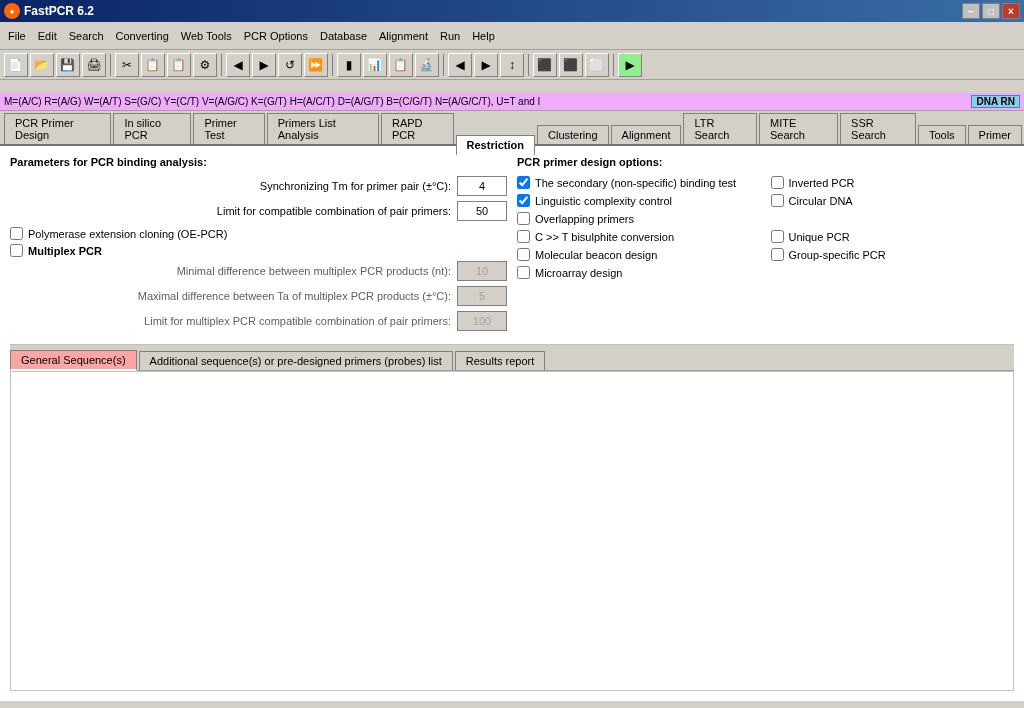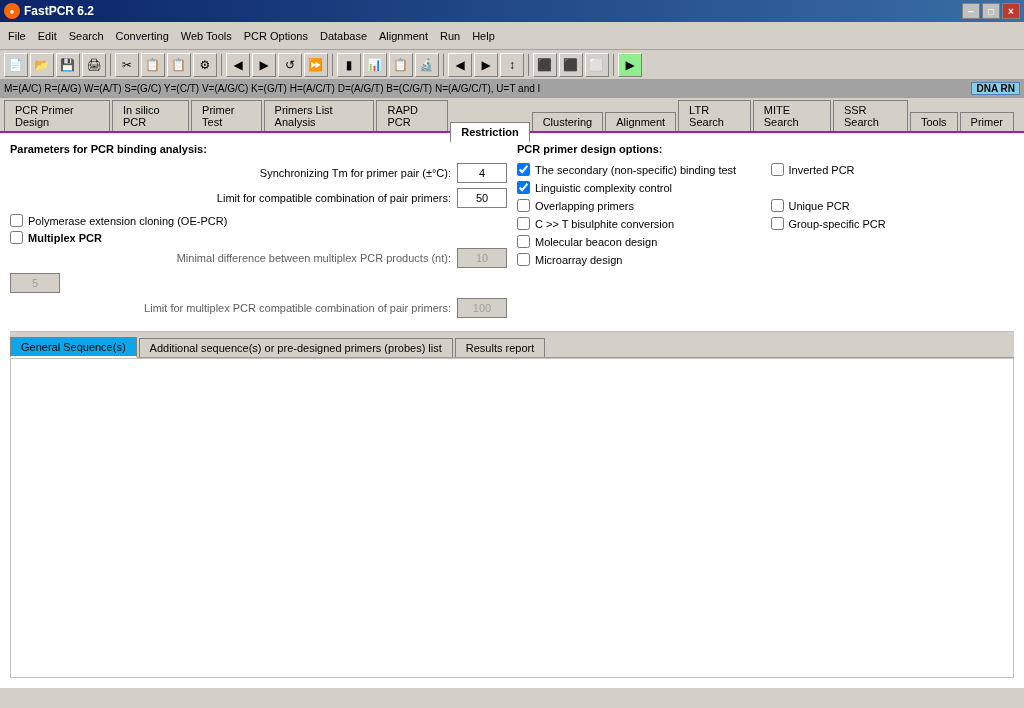--- a/index.html
+++ b/index.html
@@ -61,7 +61,7 @@
 
     
     #formula-bar {
-      background: #a3a3a3;
+      background: #f0abfc;
       height: 18px;
       display: flex;
       align-items: center;
@@ -69,6 +69,7 @@
       font-size: 10px;
       border-bottom: 1px solid #a0a0a0;
       color: #000;
+      margin-top: 13px;
     }
     #dna-rna-badge {
       margin-left: auto;

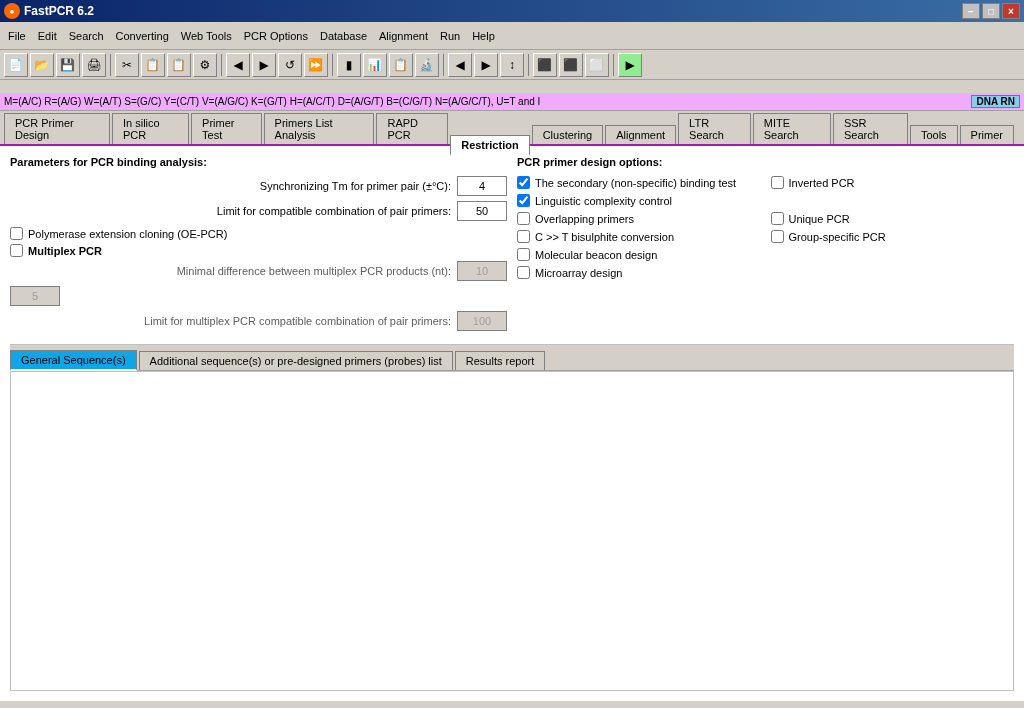--- a/index.html
+++ b/index.html
@@ -86,8 +86,8 @@
       background: #d4d0c8;
       display: flex;
       align-items: flex-end;
-      padding: 2px 8px 0 4px;
-      border-bottom: 2px solid #a21caf;
+      padding: 2px 0 0 4px;
+      border-bottom: 2px solid #737373;
     }
     .tab {
       padding: 3px 10px;

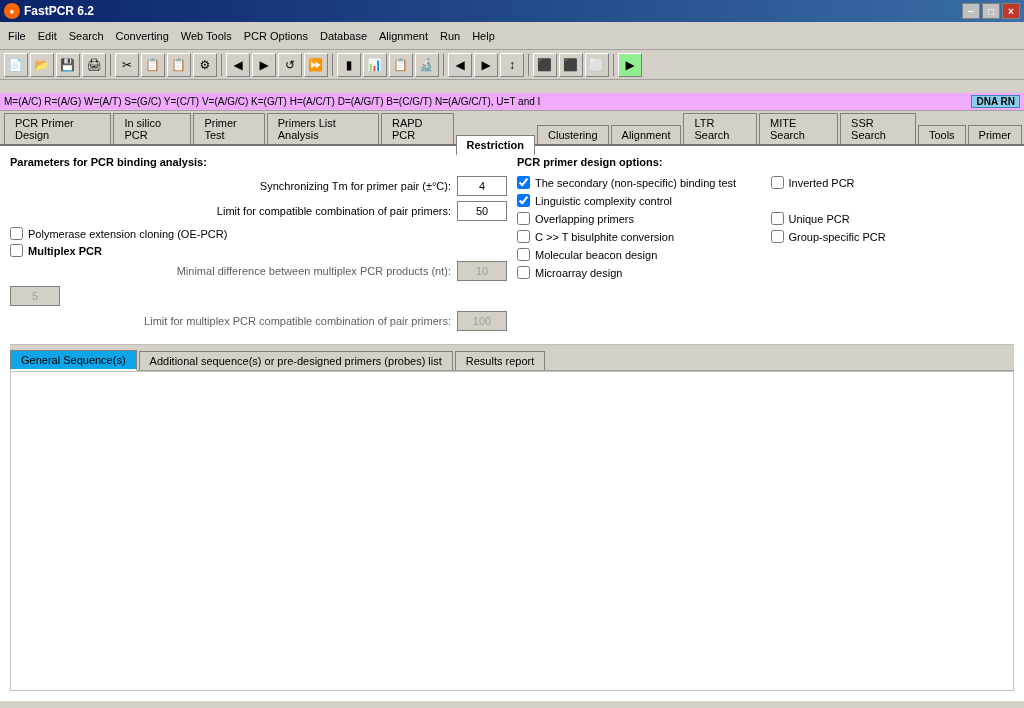--- a/index.html
+++ b/index.html
@@ -366,6 +366,10 @@
               <input type="checkbox" id="cb-ip" style="">
               <label for="cb-ip">Inverted PCR</label>
             </div>
+            <div class="option-row">
+              <input type="checkbox" id="cb-cd" style="">
+              <label for="cb-cd">Circular DNA</label>
+            </div>
             <div style="height:18px;"></div>
             <div class="option-row">
               <input type="checkbox" id="cb-up" style="">

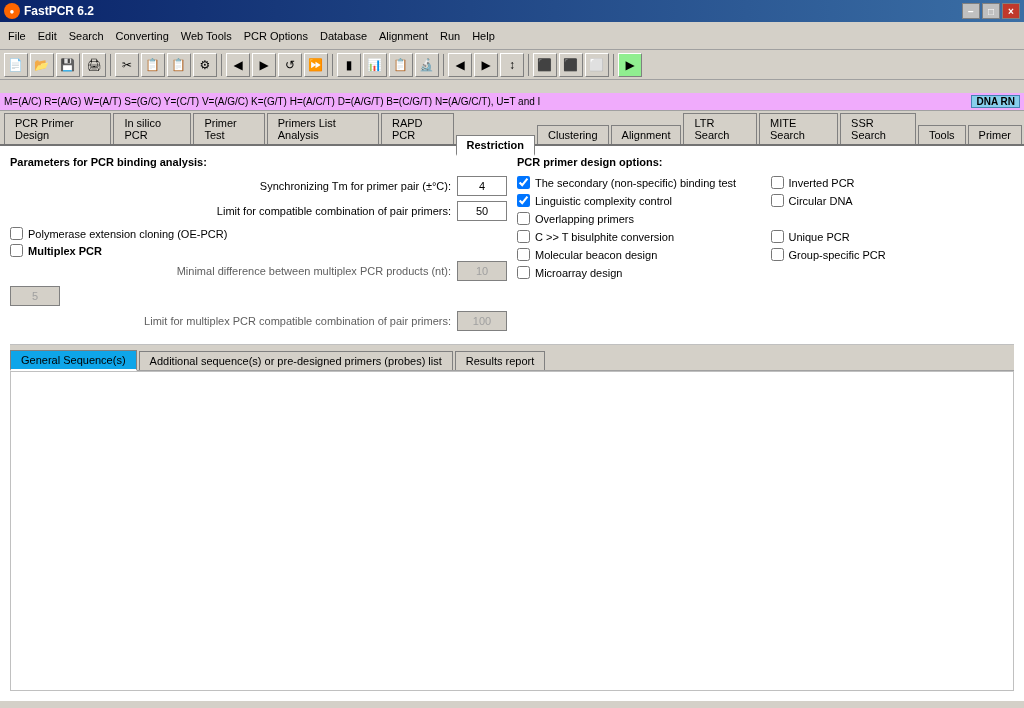--- a/index.html
+++ b/index.html
@@ -324,6 +324,7 @@
           <input class="param-input disabled" type="text" value="10" disabled="" style="">
         </div>
         <div class="param-row">
+          <span class="param-label">Maximal difference between Ta of multiplex PCR products (±°C):</span>
           <input class="param-input disabled" type="text" value="5" disabled="" style="">
         </div>
         <div class="param-row">

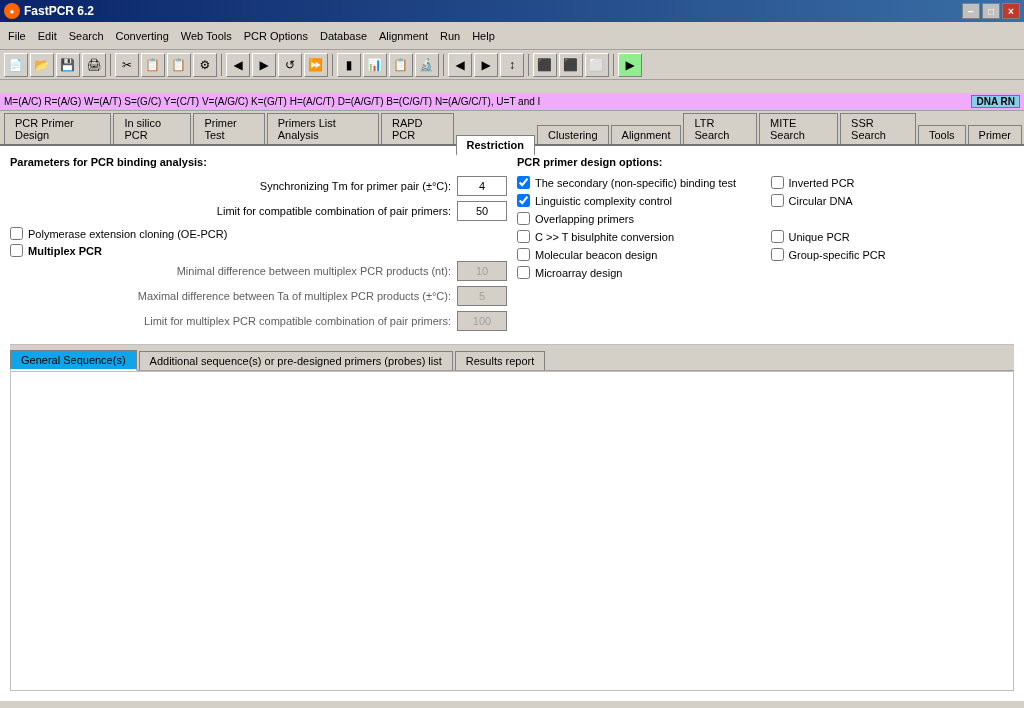--- a/index.html
+++ b/index.html
@@ -187,7 +187,7 @@
       margin-right: 2px;
     }
     .bottom-tab.active {
-      background: #0ea5e9;
+      background: #fca5a5;
       border-bottom: 2px solid #ffffff;
       position: relative;
       top: 1px;

